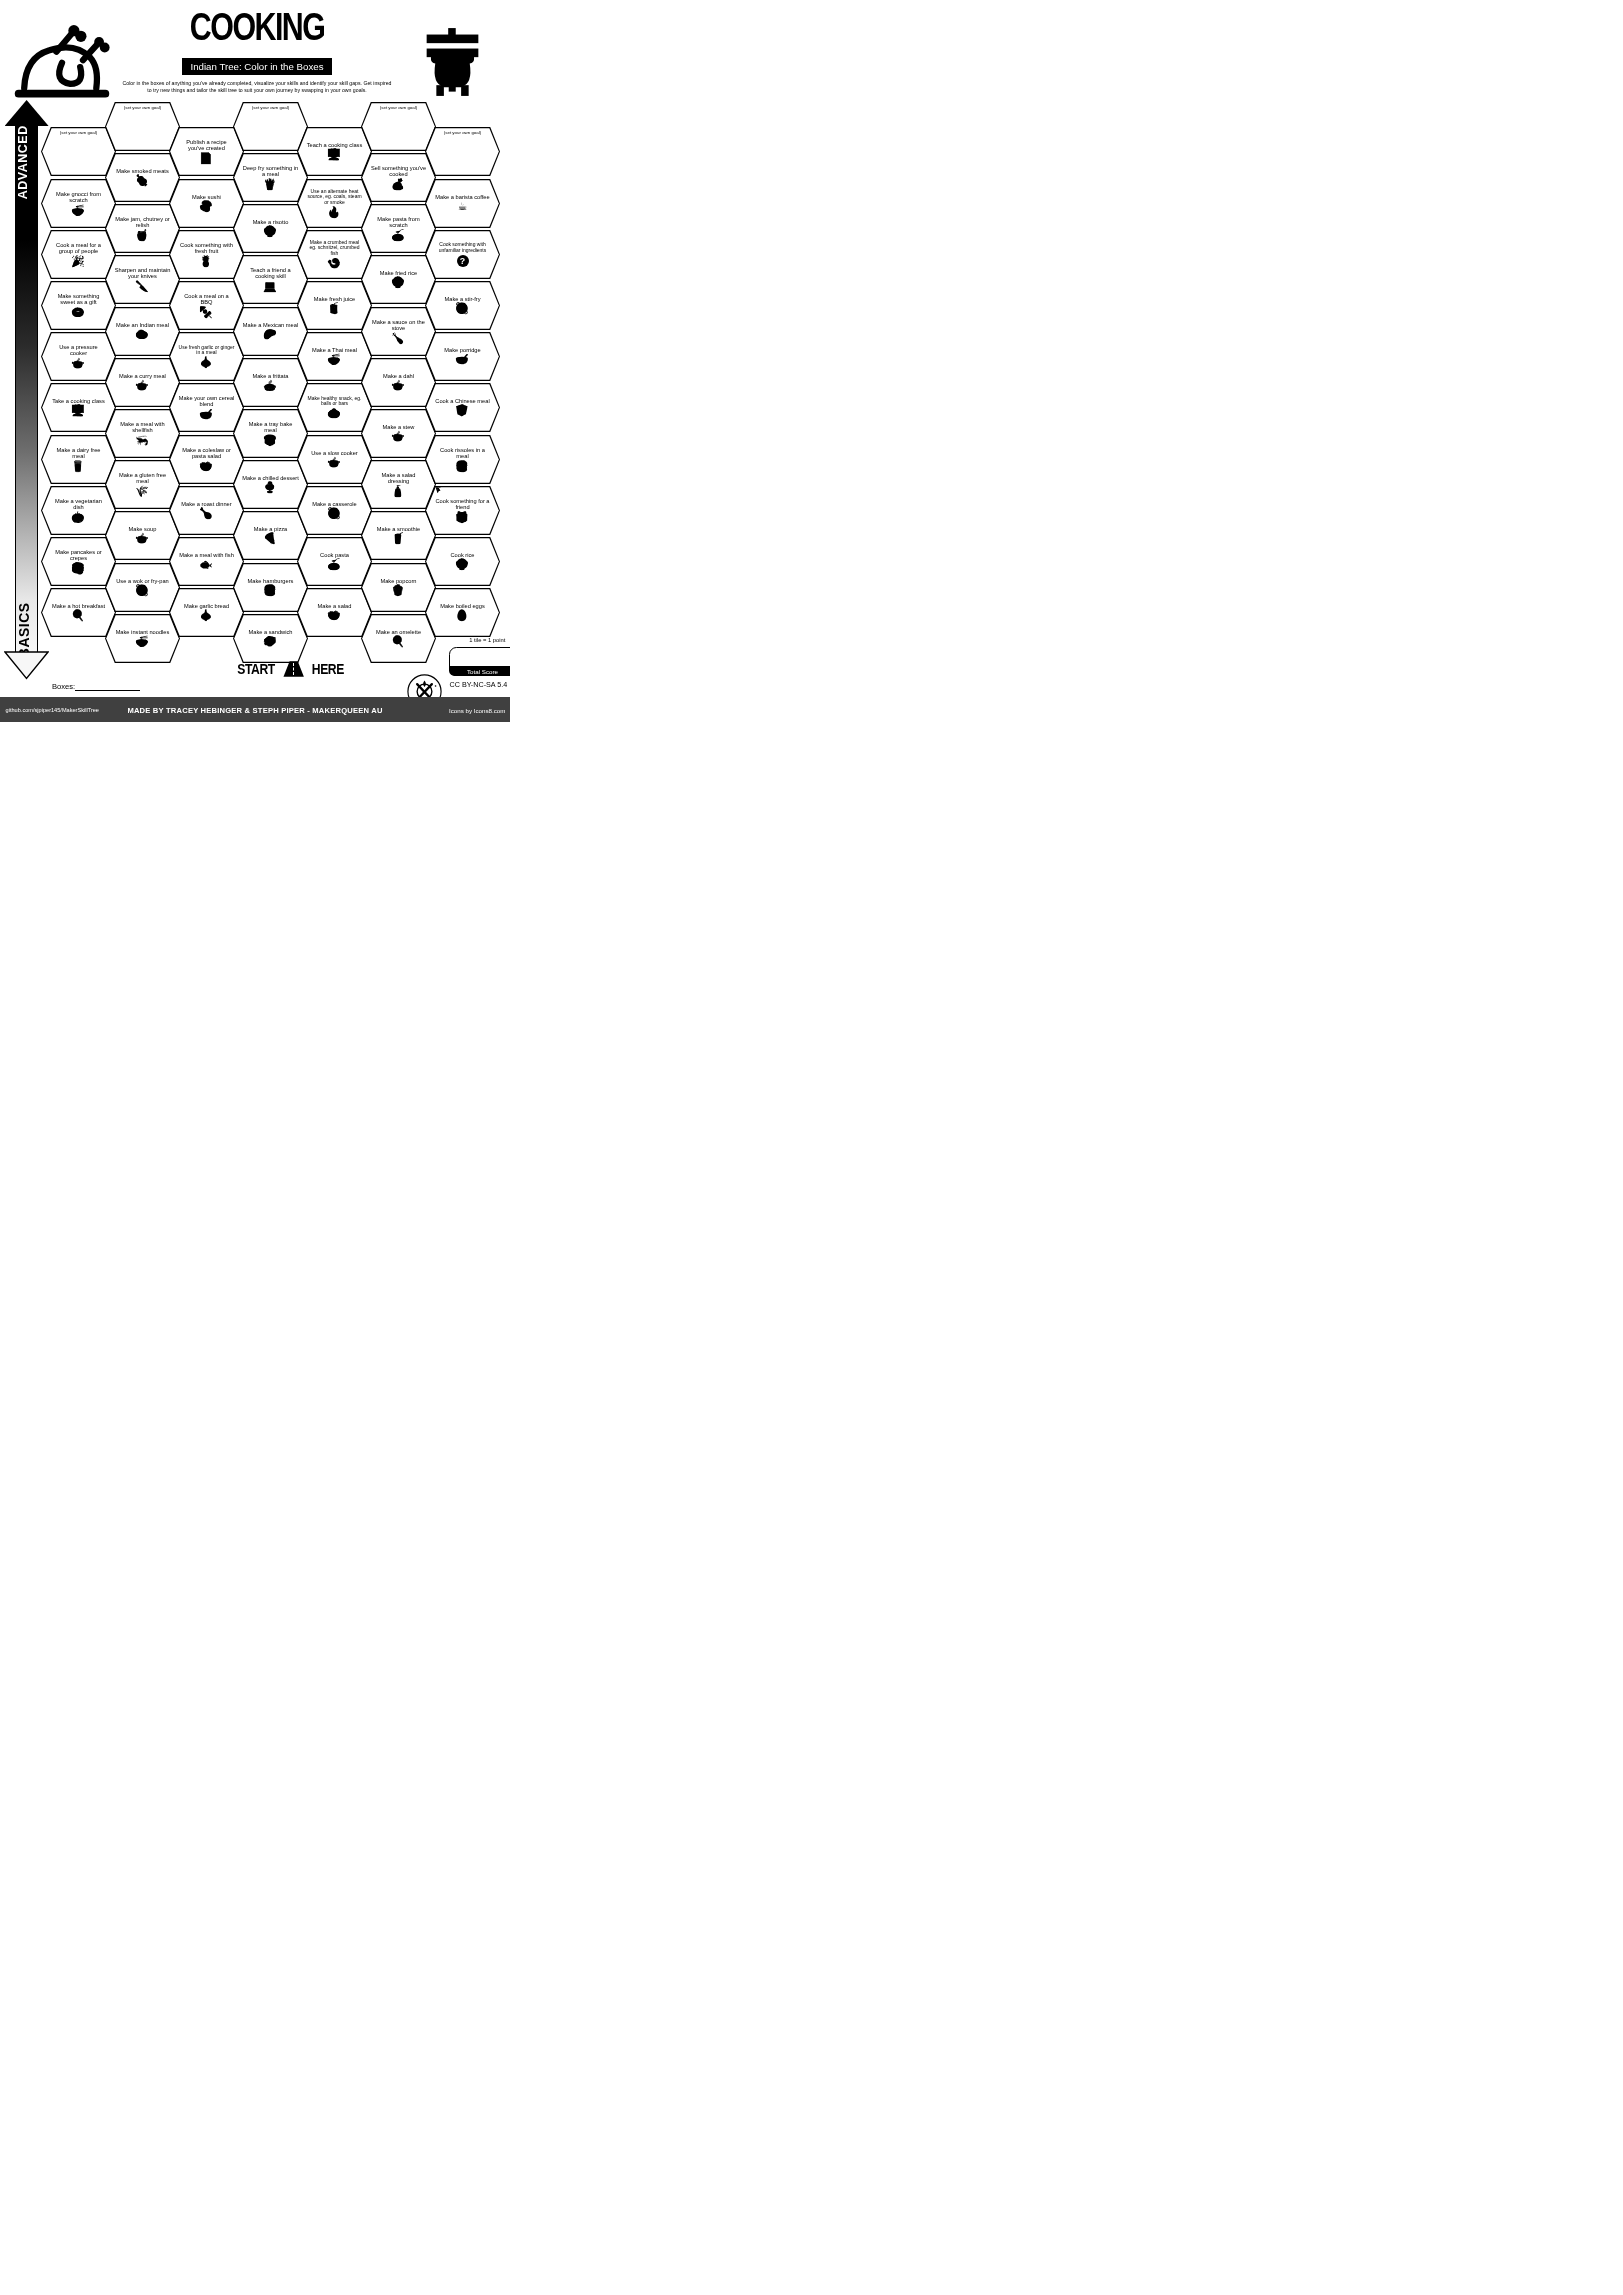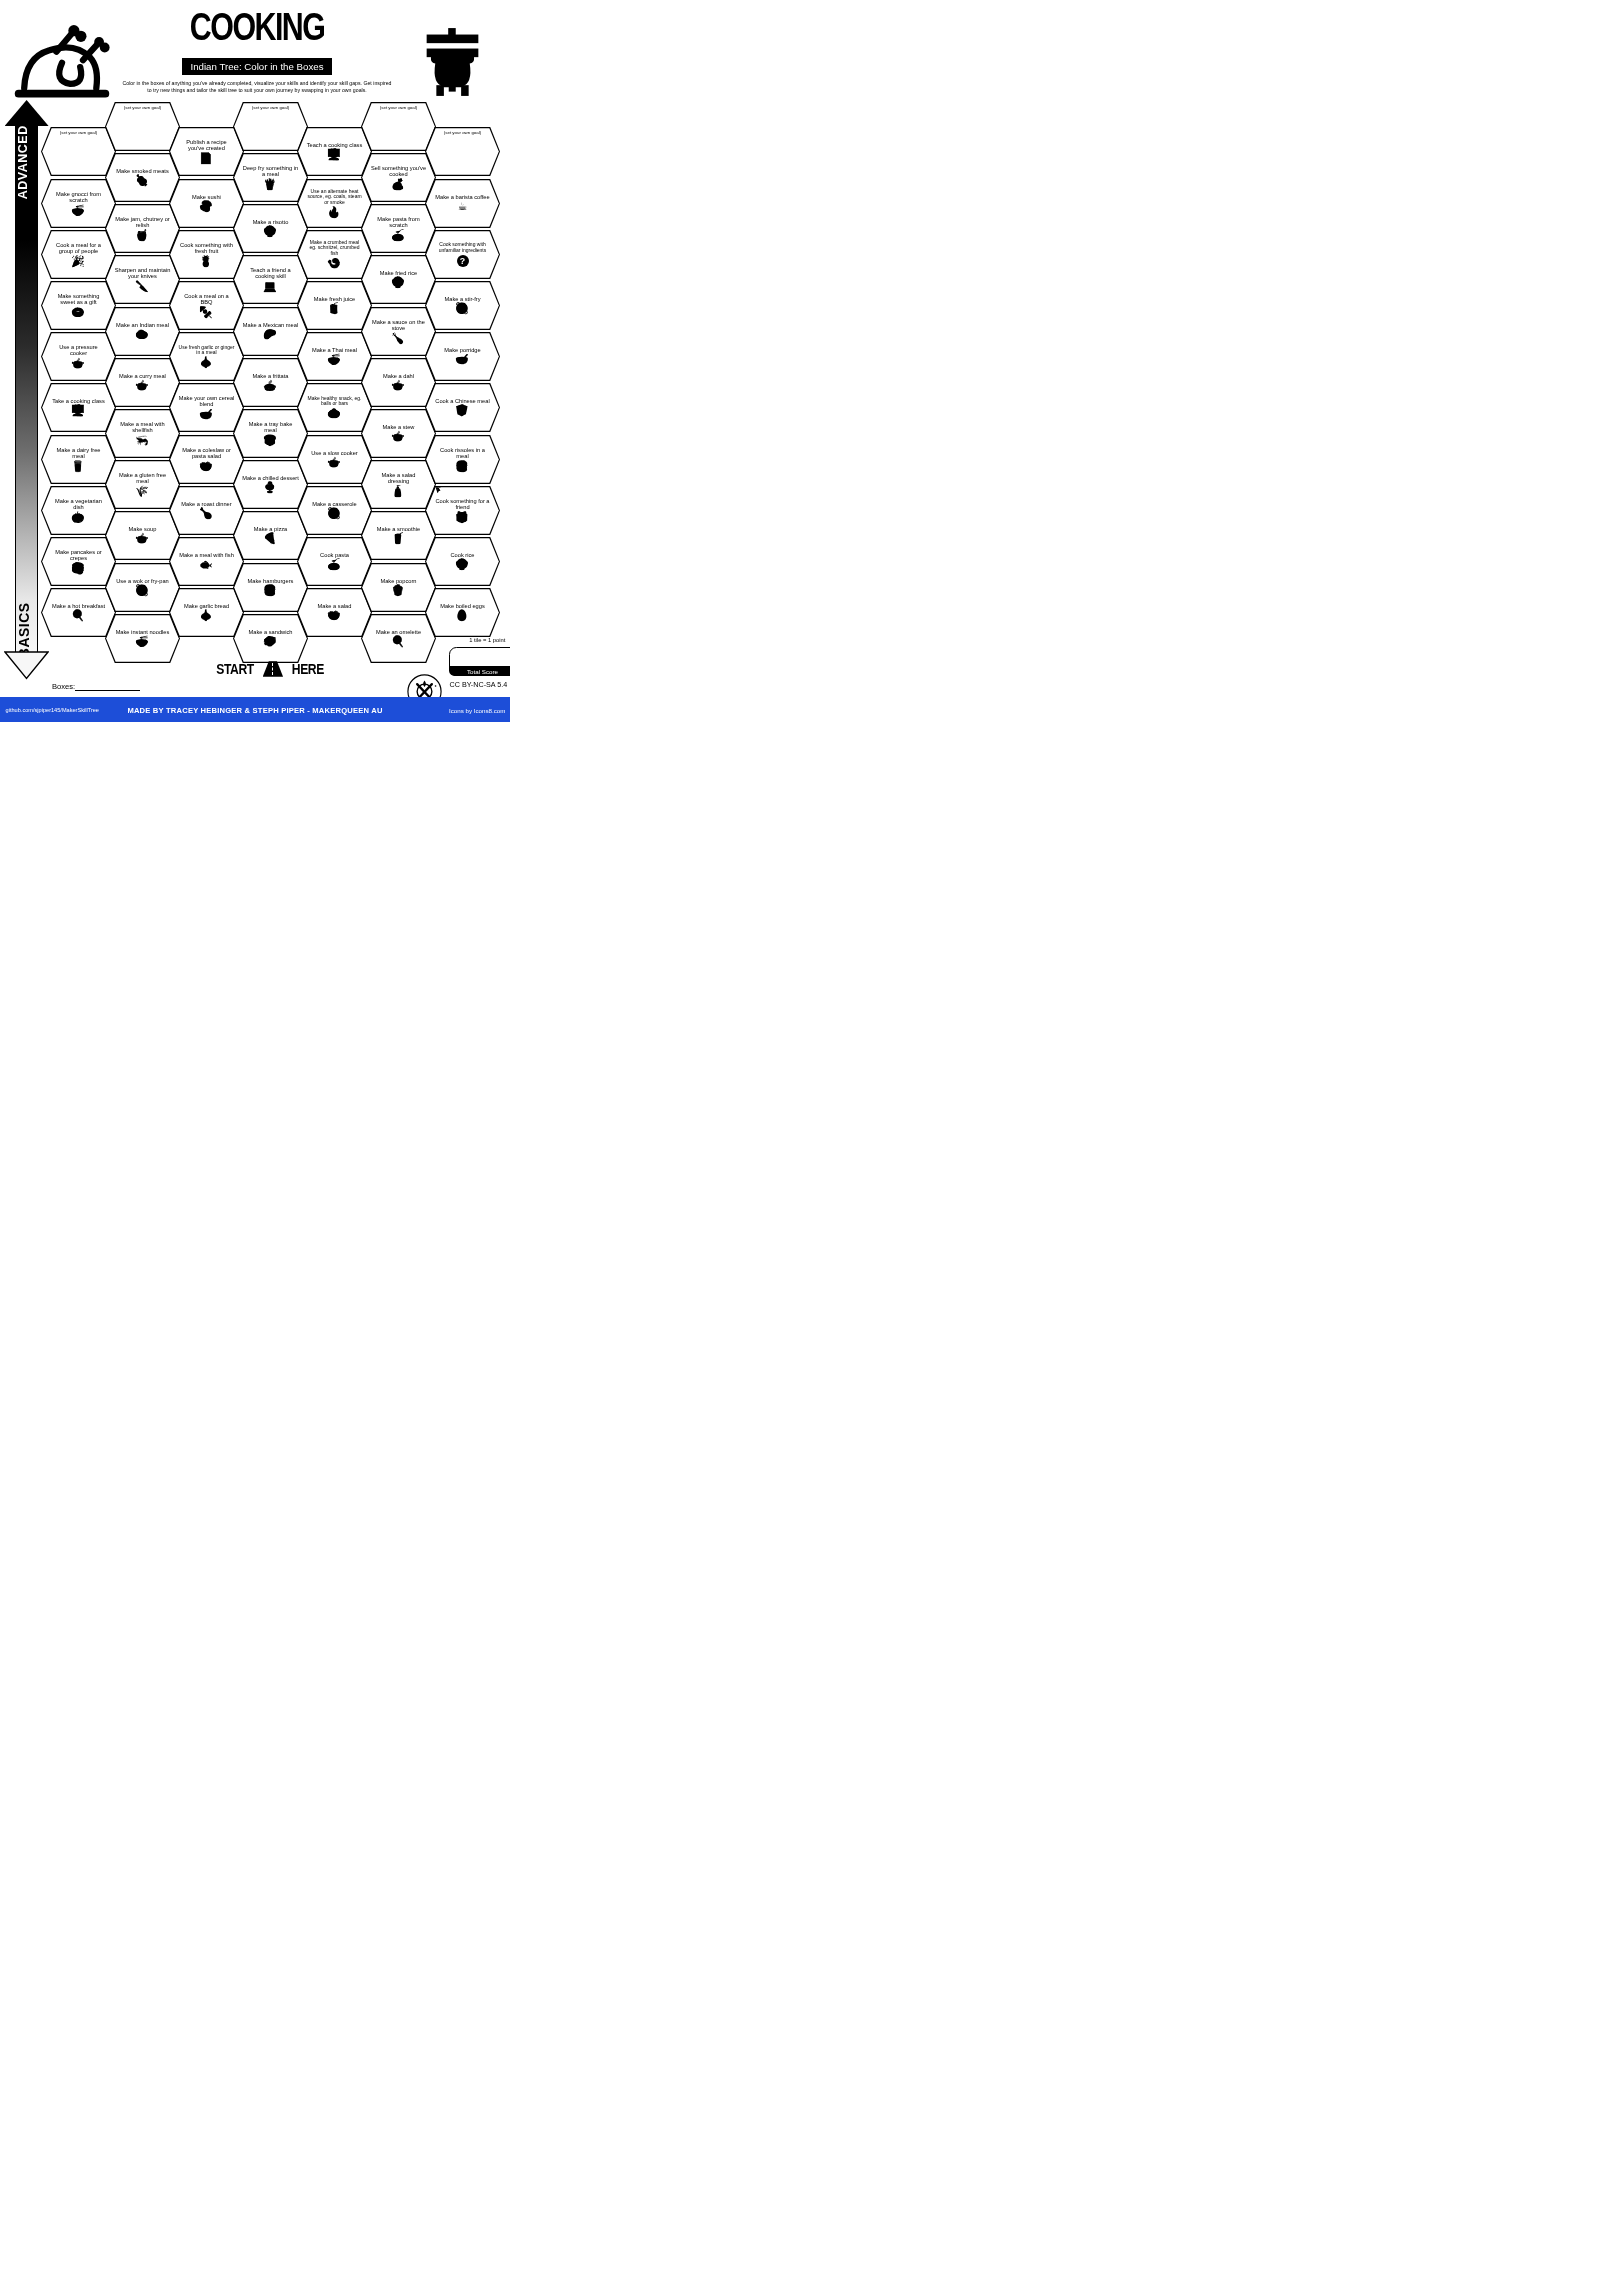--- a/index.html
+++ b/index.html
@@ -36,7 +36,7 @@
          font-size:8.8px;display:flex;align-items:center;justify-content:center;}
   .bow{position:absolute;left:1.9px;top:-6px;font-size:11px;filter:brightness(0);}
   
-  .start-row{left:213px;top:661px;width:155px;display:flex;align-items:center;gap:5.6px;}
+  .start-row{left:213px;top:661px;width:155px;display:flex;align-items:center;justify-content:center;gap:5.6px;}
   .start-word{font-size:14.3px;font-weight:900;letter-spacing:-0.5px;transform:scaleX(.85);}
   .road{width:20.4px;height:15.3px;background:#000;clip-path:polygon(30% 0,70% 0,100% 100%,0 100%);
         display:flex;align-items:center;justify-content:center;}

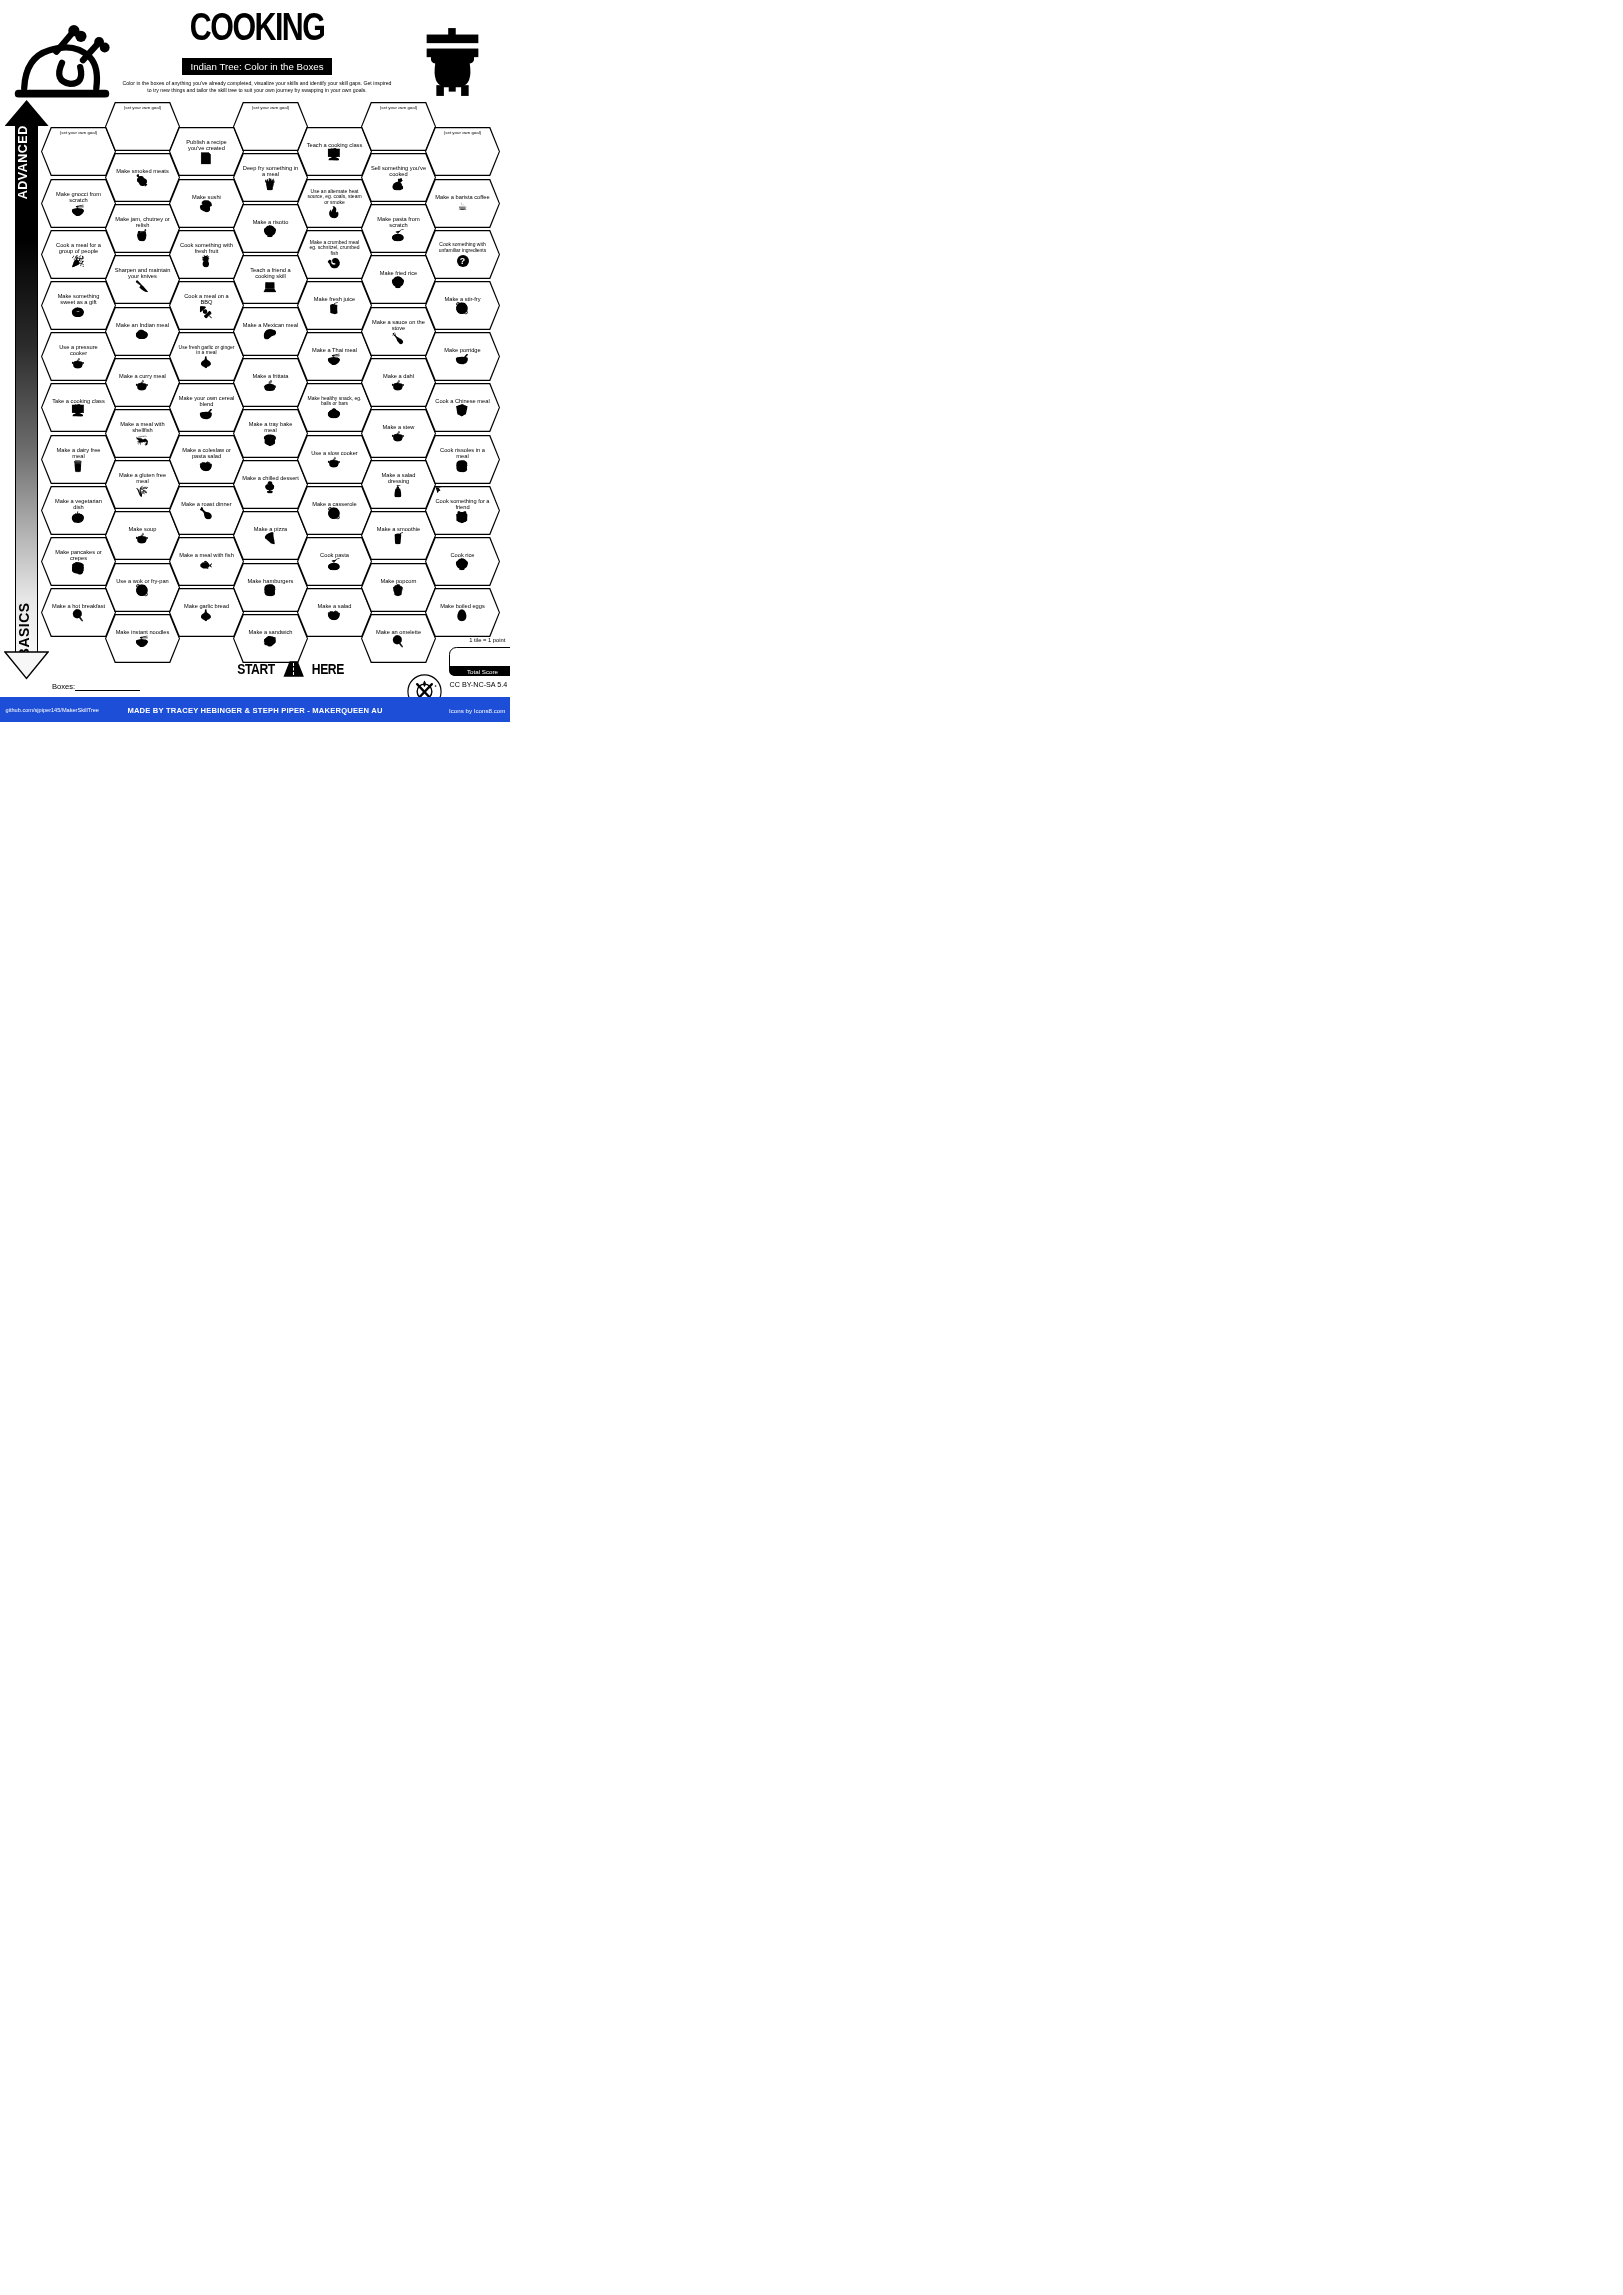--- a/index.html
+++ b/index.html
@@ -51,7 +51,7 @@
   .cc{right:2.8px;top:680px;font-size:7.2px;letter-spacing:0;}
   .logo-circle{left:407px;top:674px;width:35px;height:35px;}
   
-  .footer{left:0;top:697px;width:510px;height:25px;background:#1d4ed8;color:#fff;}
+  .footer{left:0;top:697px;width:510px;height:25px;background:#404040;color:#fff;}
   .f-left{left:5.6px;top:50%;transform:translateY(-50%);font-size:5.6px;}
   .f-center{left:0;right:0;top:50%;transform:translateY(-50%);text-align:center;font-size:7.6px;font-weight:bold;letter-spacing:0.2px;}
   .f-right{right:4.6px;top:50%;transform:translateY(-50%);font-size:6.2px;}

